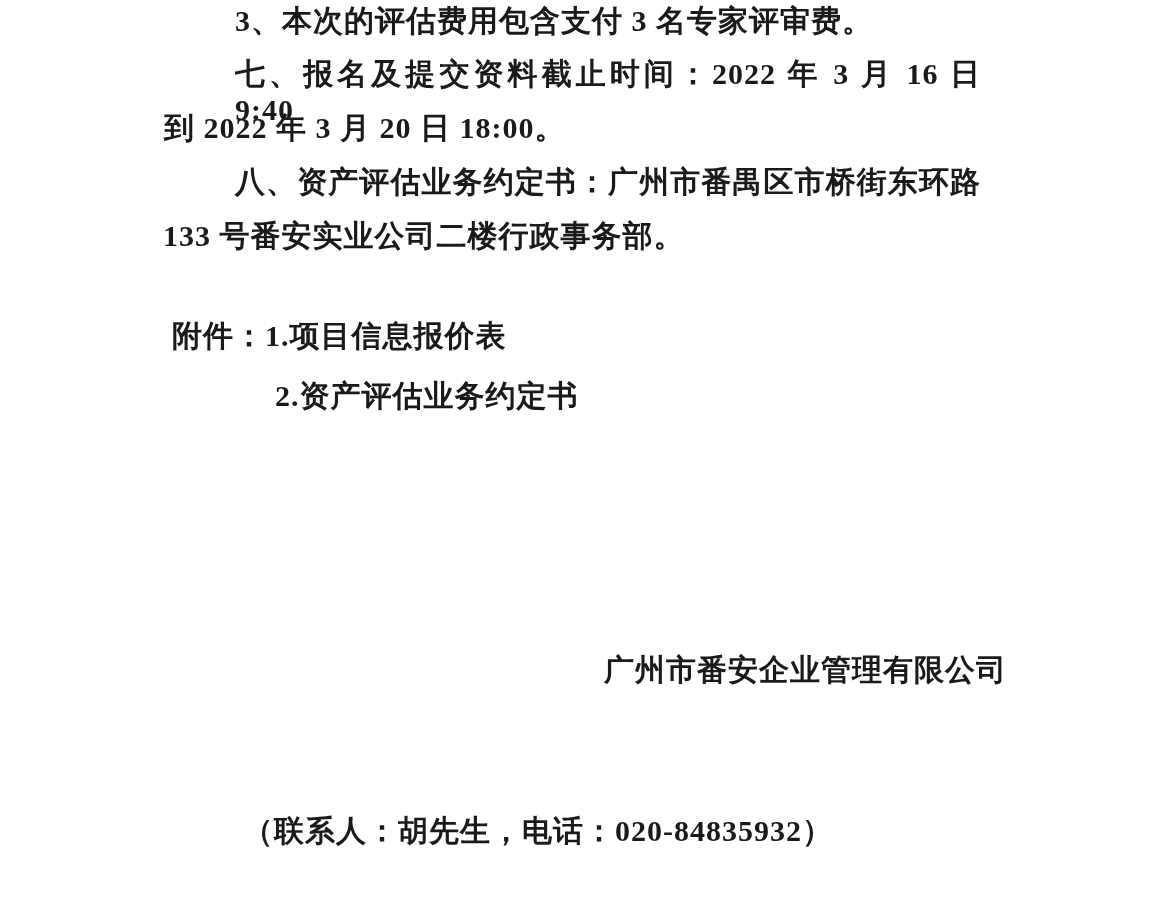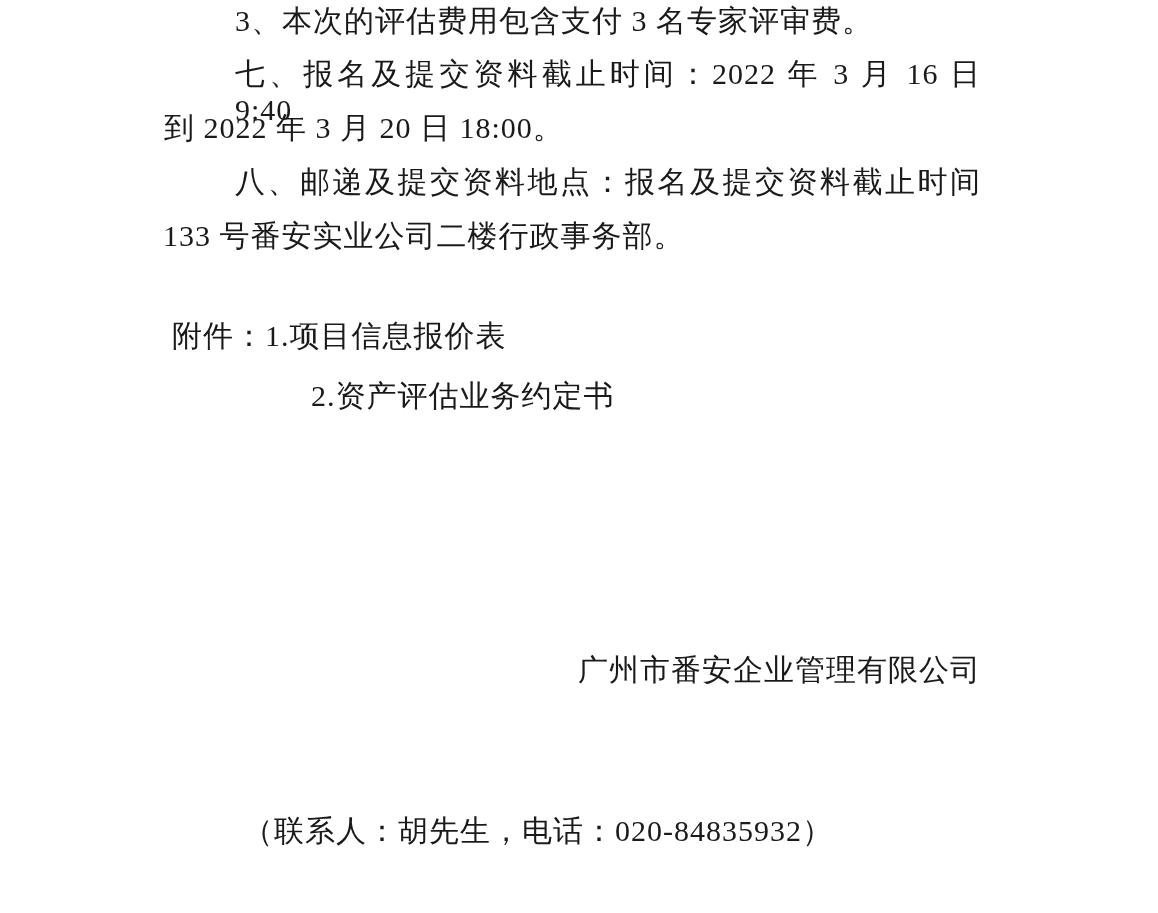--- a/index.html
+++ b/index.html
@@ -18,6 +18,7 @@
     width: 1158px;
     height: 913px;
     background: #ffffff;
+    font-weight: bold;
   }
   .line {
     position: absolute;

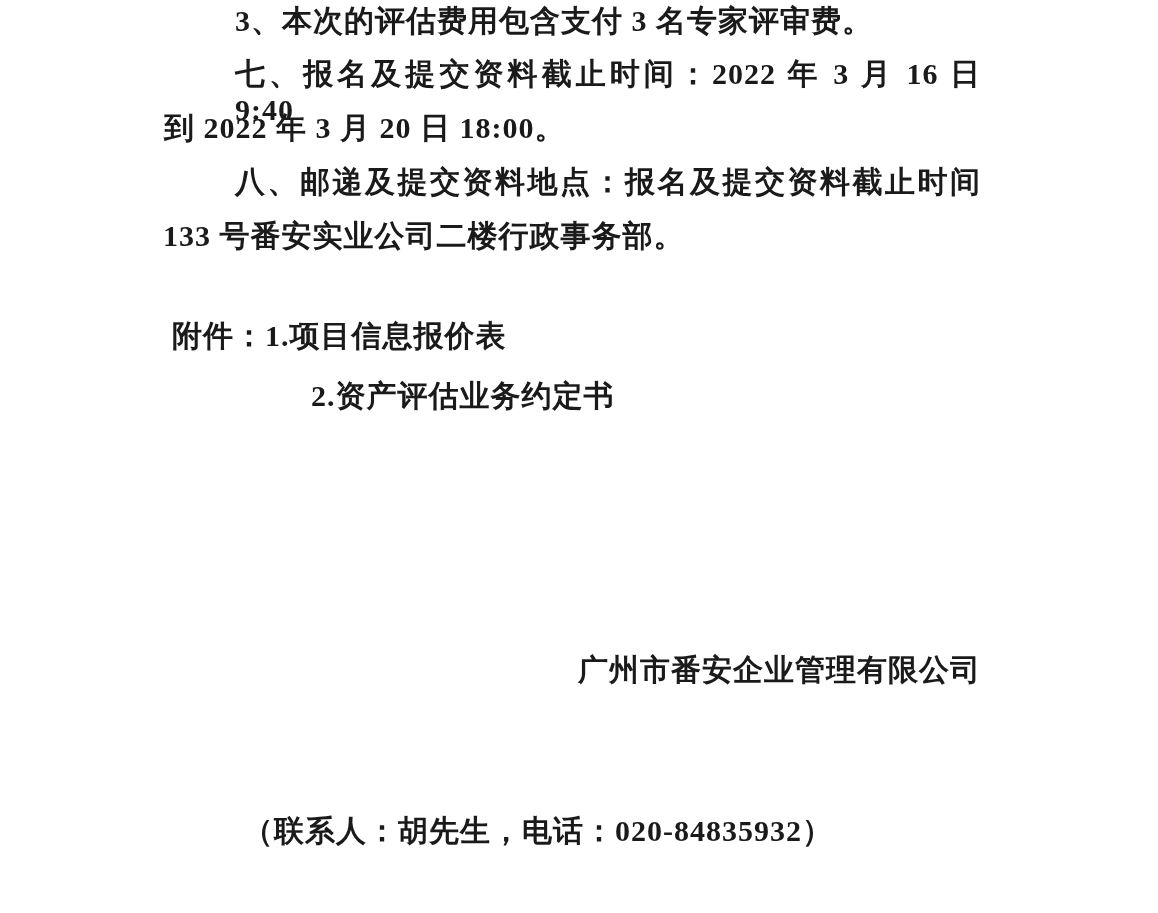--- a/index.html
+++ b/index.html
@@ -60,7 +60,7 @@
 
   <div class="line l-clause-2">到 2022 年 3 月 20 日 18:00。</div>
 
-  <div class="line l-clause-3 justify">八、邮递及提交资料地点：报名及提交资料截止时间</div>
+  <div class="line l-clause-3 justify">八、资产评估业务约定书：广州市番禺区市桥街东环路</div>
 
   <div class="line l-clause-4">133 号番安实业公司二楼行政事务部。</div>
 

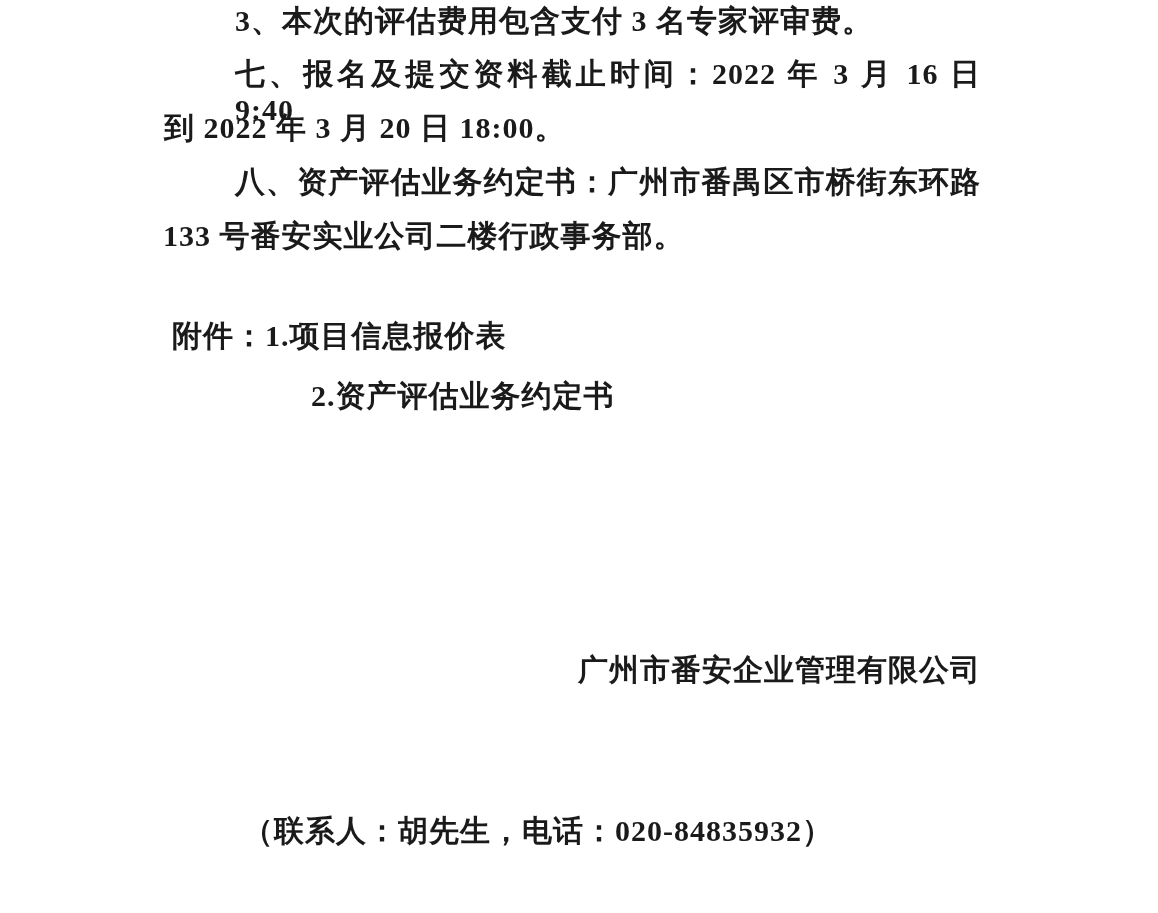--- a/index.html
+++ b/index.html
@@ -42,7 +42,7 @@
   .l-clause-4 { left: 163px; top: 218px; }
   
   .l-attach-1 { left: 172px; top: 318px; }
-  .l-attach-2 { left: 275px; top: 378px; margin-left: 36px; }
+  .l-attach-2 { left: 275px; top: 378px; }
   
   .l-company  { left: 578px; top: 652px; }
   .l-date     { left: 742px; top: 708px; }

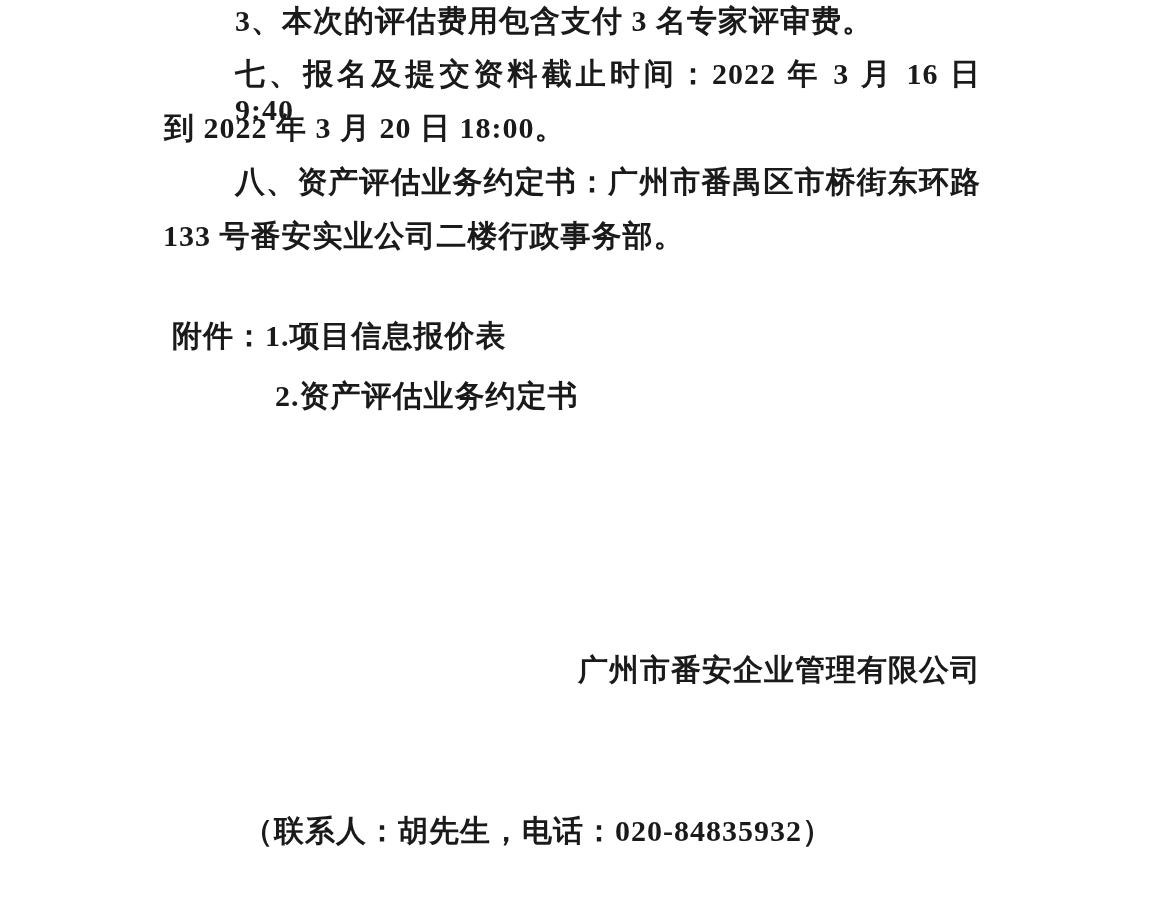--- a/index.html
+++ b/index.html
@@ -44,7 +44,7 @@
   .l-attach-1 { left: 172px; top: 318px; }
   .l-attach-2 { left: 275px; top: 378px; }
   
-  .l-company  { left: 578px; top: 652px; }
+  .l-company  { left: 604px; top: 652px; }
   .l-date     { left: 742px; top: 708px; }
   
   .l-contact  { left: 243px; top: 813px; }

